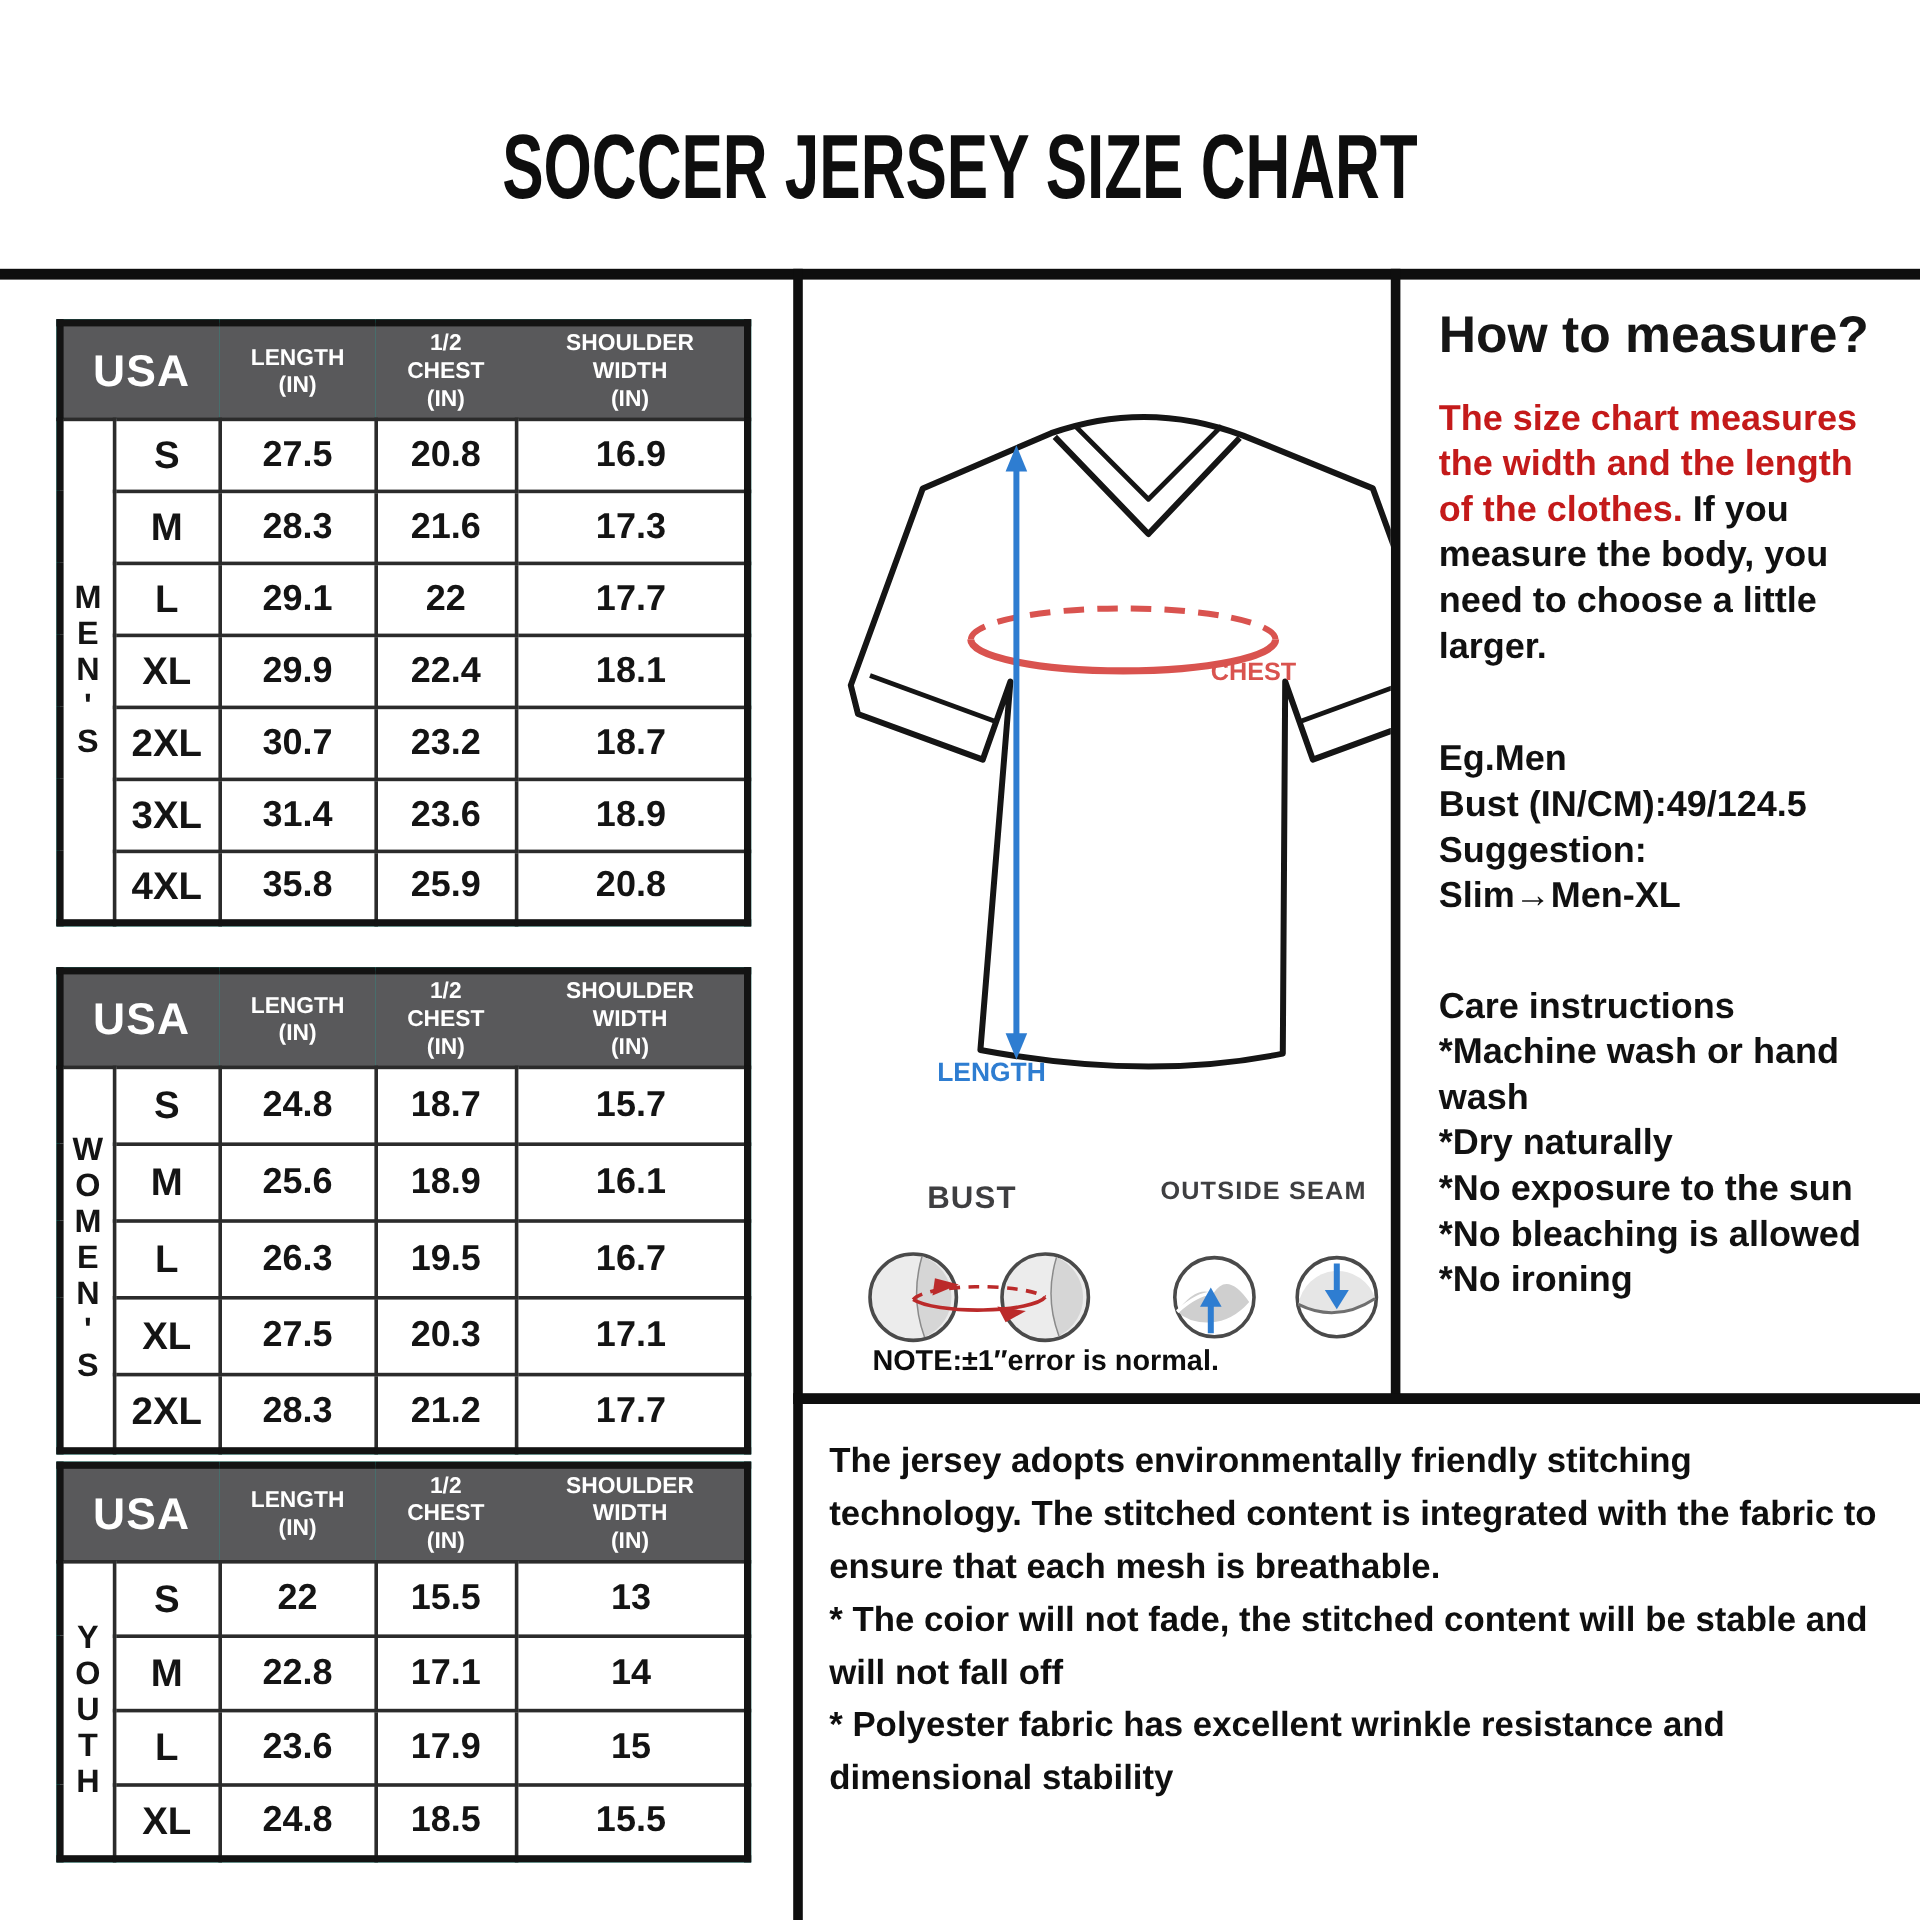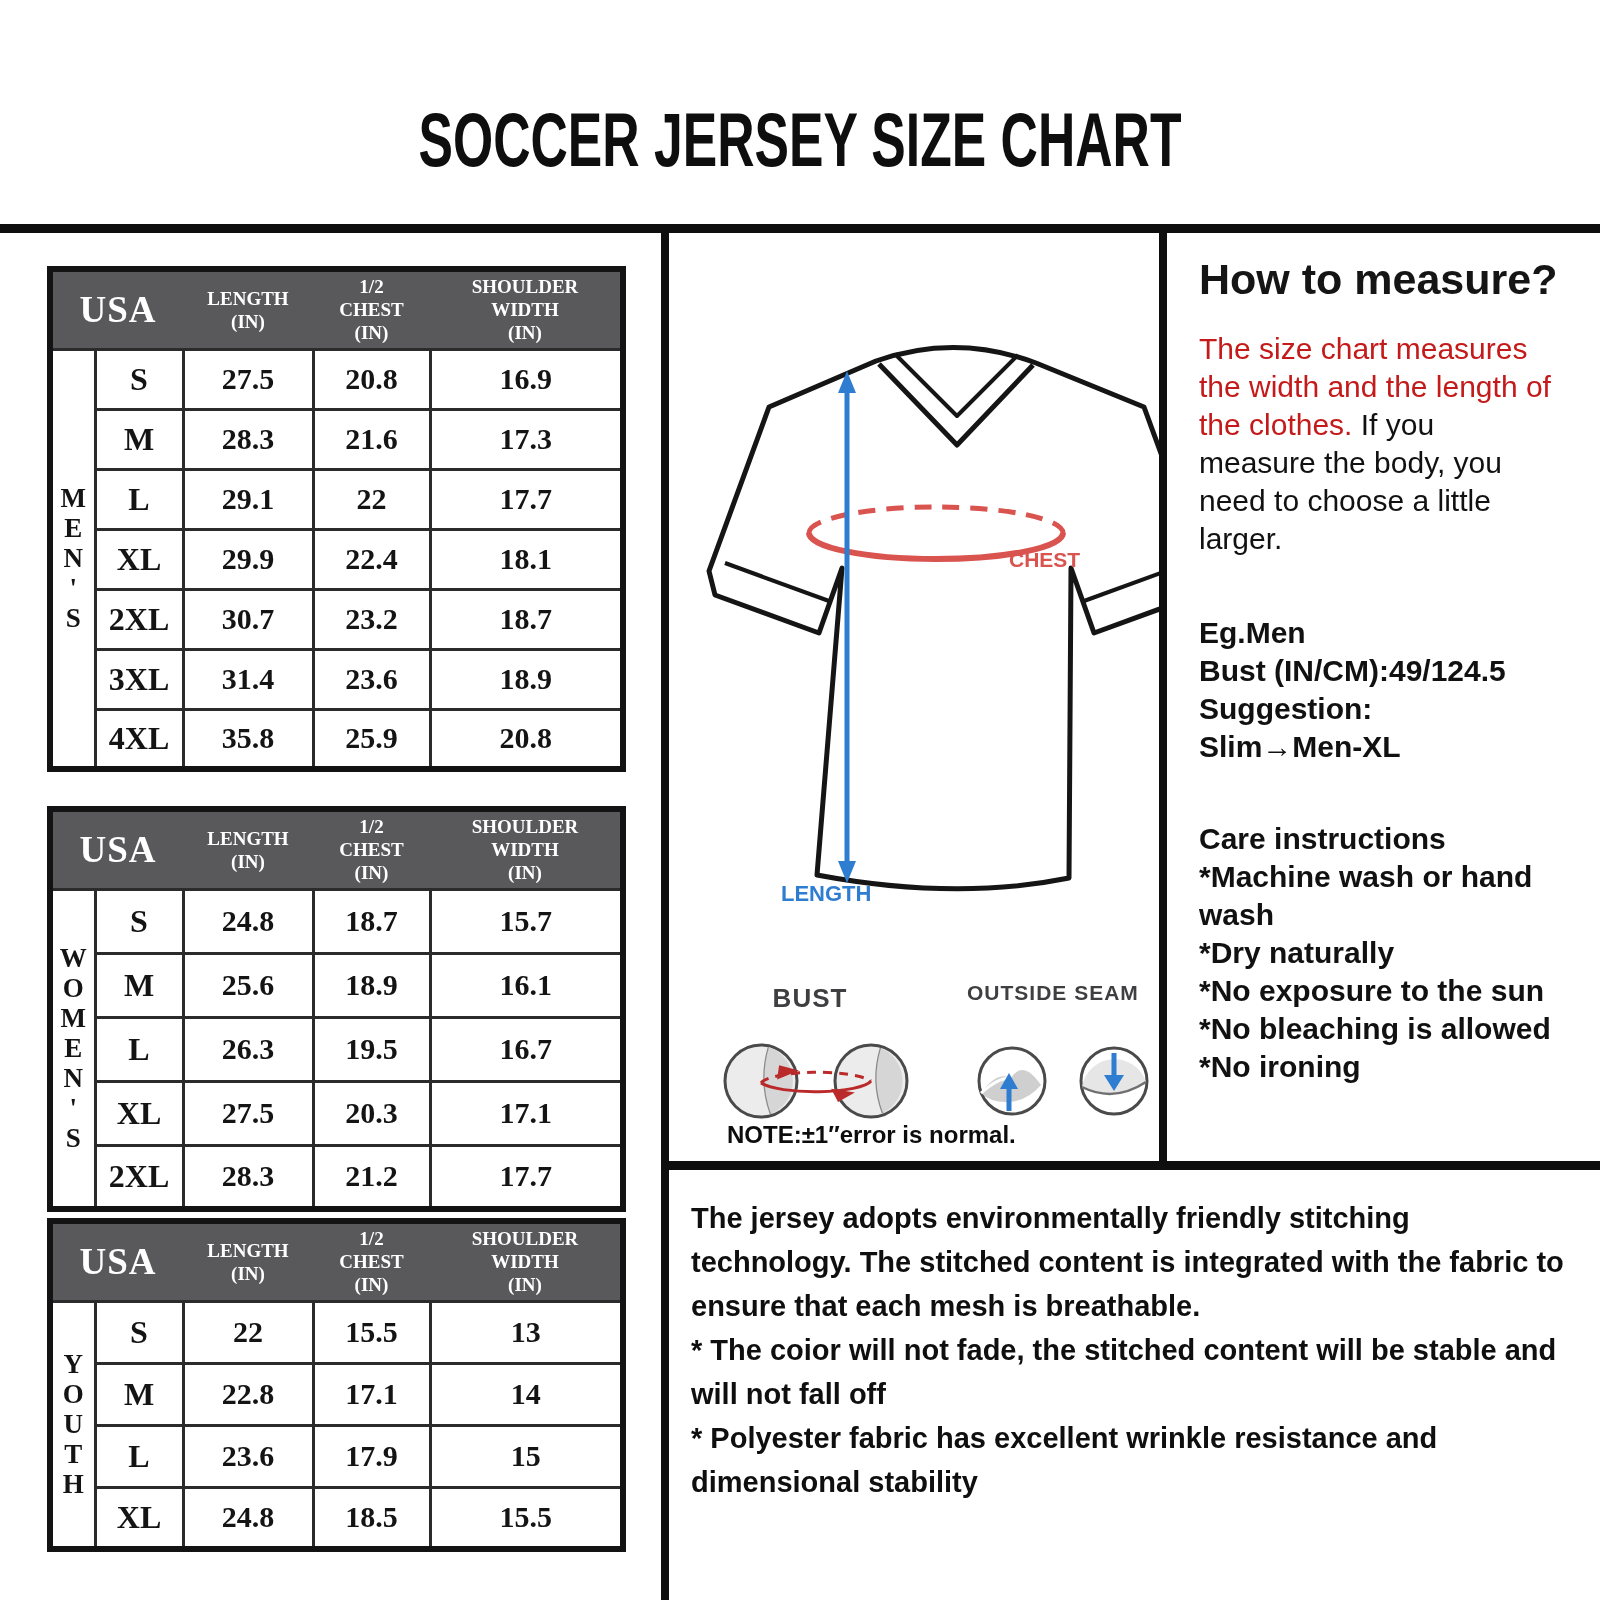--- a/index.html
+++ b/index.html
@@ -20,7 +20,7 @@
 
   
   table.size-table{position:absolute;left:47px;border-collapse:collapse;table-layout:fixed;
-                   width:573px;border:6px solid #131313;background:#14b8a6;font-family:Liberation Serif, serif;}
+                   width:573px;border:6px solid #131313;background:#14b8a6;}
   table.t-men{top:266px;}  table.t-women{top:806px;}  table.t-youth{top:1218px;}
   table.size-table thead tr{height:80px;}
   table.t-men tbody tr{height:60px;}

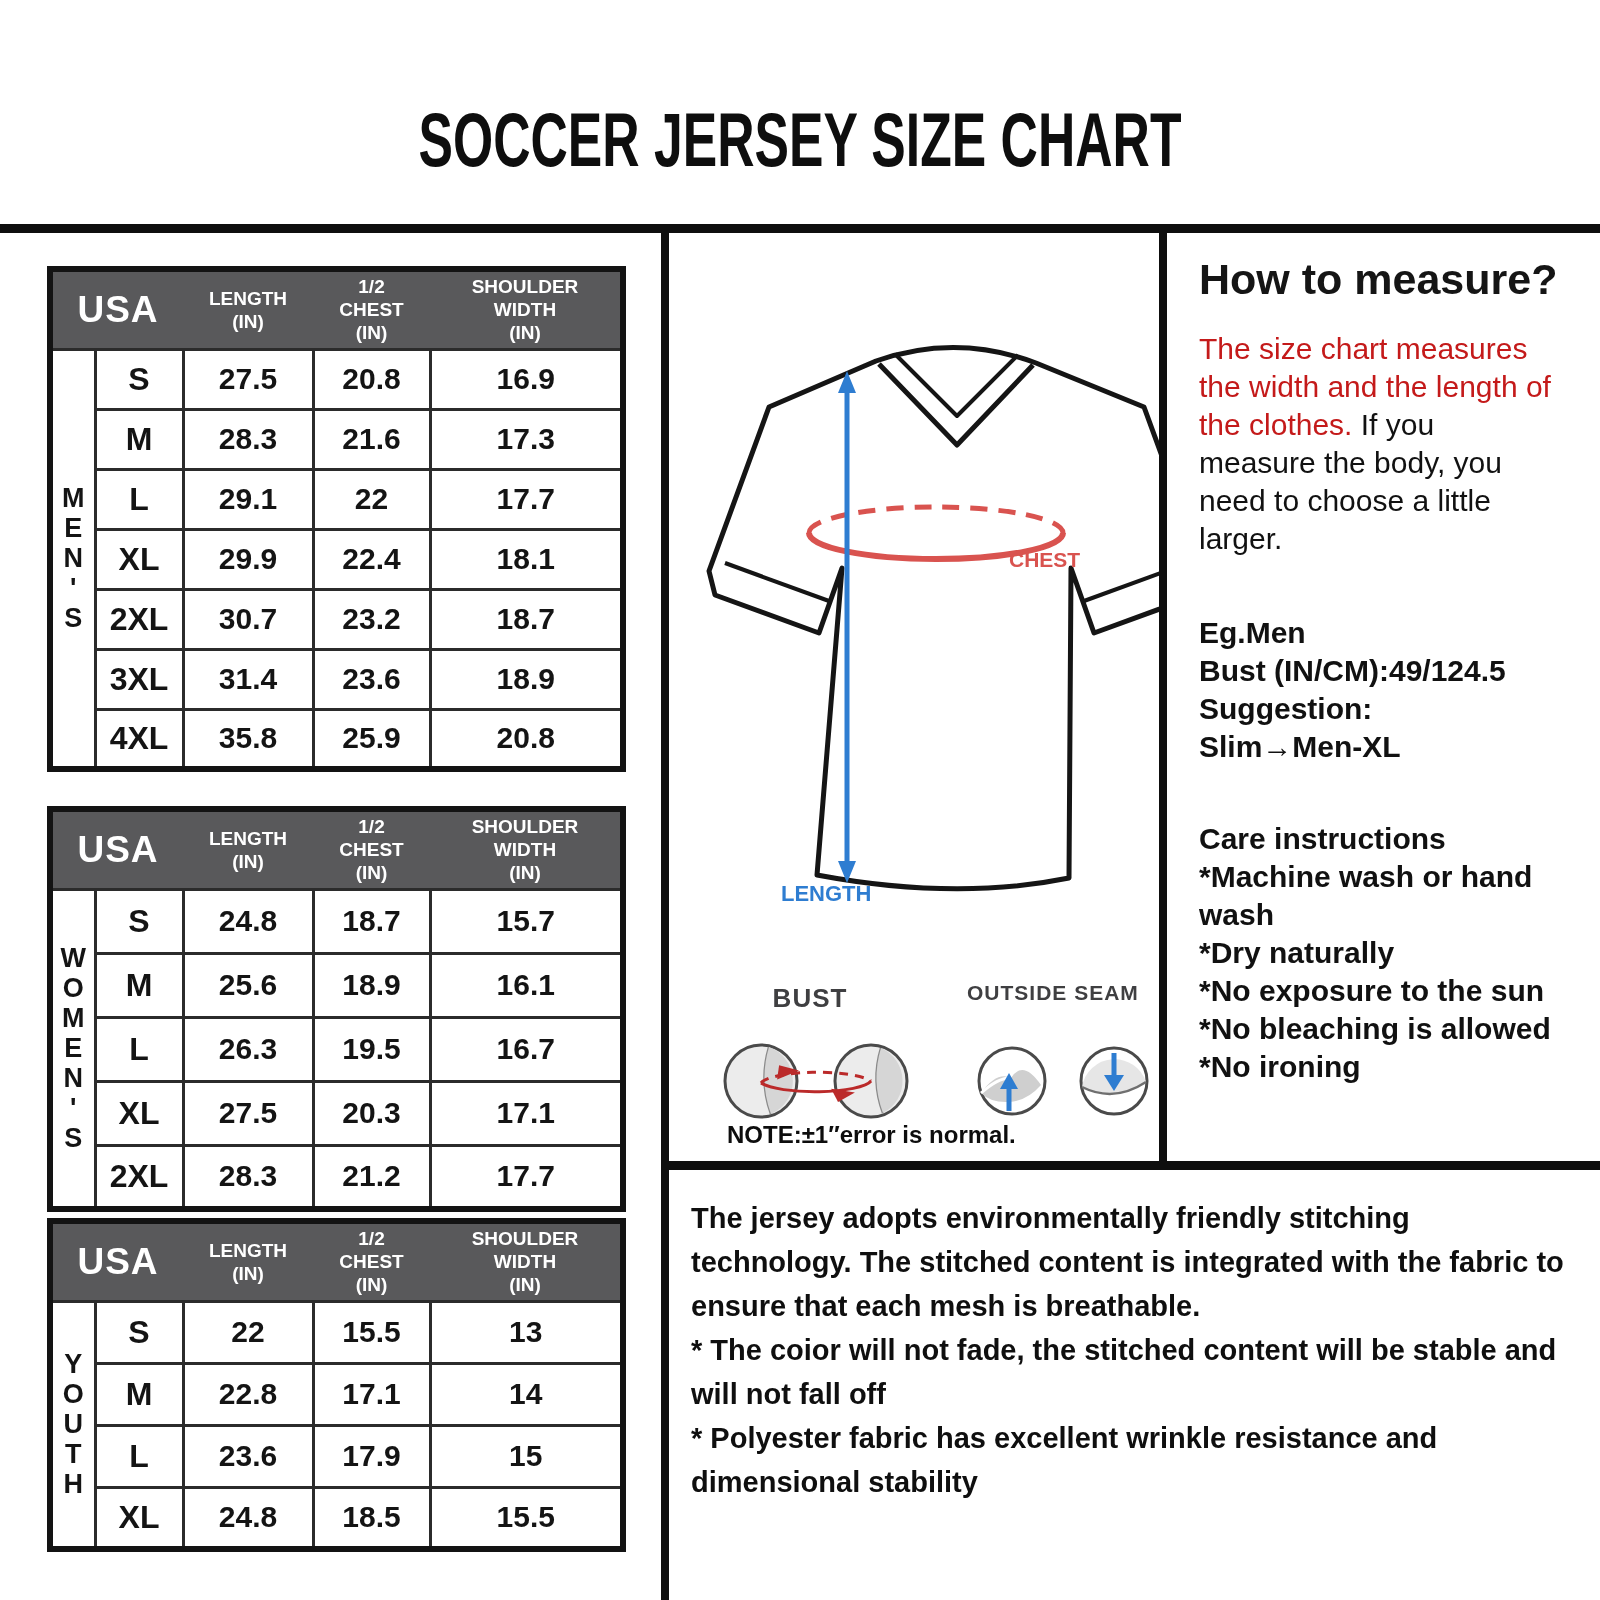--- a/index.html
+++ b/index.html
@@ -47,7 +47,7 @@
   .right{position:absolute;left:1167px;top:233px;width:433px;height:928px;
          padding-left:32px;box-sizing:border-box;}
   .right h2{margin:22px 0 0 0;font-size:43px;font-weight:600;color:#151515;}
-  .right .intro{width:352px;margin:26px 0 0 0;font-size:30px;line-height:38px;font-weight:400;}
+  .right .intro{width:352px;margin:26px 0 0 0;font-size:30px;line-height:38px;font-weight:700;}
   .right .intro .red{color:#c41a1a;}
   .right .eg{margin-top:56px;font-size:30px;line-height:38px;font-weight:600;}
   .right .care{margin-top:54px;width:358px;font-size:30px;line-height:38px;font-weight:600;}

